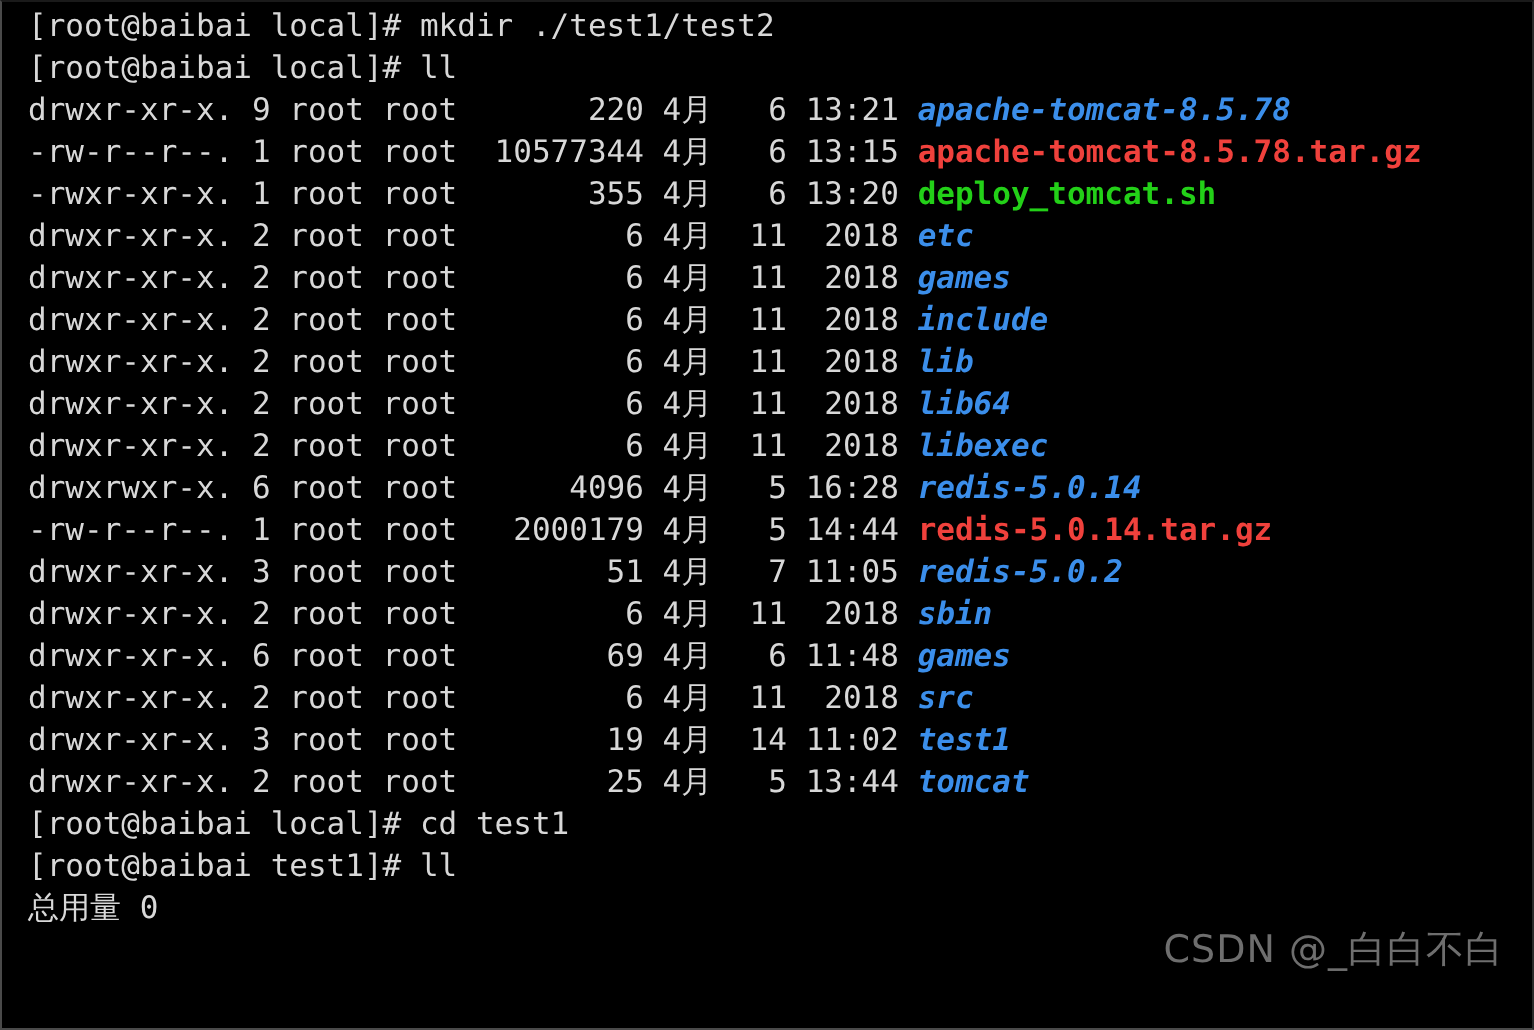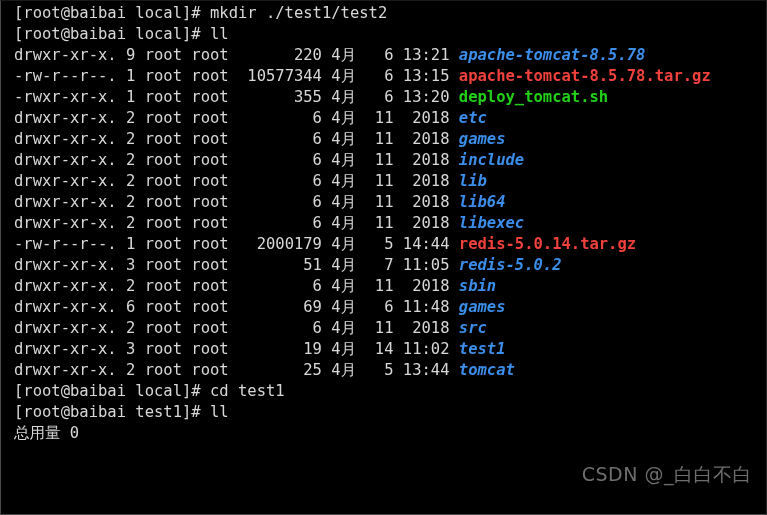--- a/index.html
+++ b/index.html
@@ -72,6 +72,7 @@
       <div class="line"><span class="seg c-default">drwxr-xr-x. 2 root root </span><span class="seg c-default">        6 </span><span class="seg c-default">4月</span><span class="seg c-default">  11 </span><span class="seg c-default"> 2018 </span><span class="seg c-dir">lib</span></div>
       <div class="line"><span class="seg c-default">drwxr-xr-x. 2 root root </span><span class="seg c-default">        6 </span><span class="seg c-default">4月</span><span class="seg c-default">  11 </span><span class="seg c-default"> 2018 </span><span class="seg c-dir">lib64</span></div>
       <div class="line"><span class="seg c-default">drwxr-xr-x. 2 root root </span><span class="seg c-default">        6 </span><span class="seg c-default">4月</span><span class="seg c-default">  11 </span><span class="seg c-default"> 2018 </span><span class="seg c-dir">libexec</span></div>
+      <div class="line"><span class="seg c-default">drwxrwxr-x. 6 root root </span><span class="seg c-default">     4096 </span><span class="seg c-default">4月</span><span class="seg c-default">   5 </span><span class="seg c-default">16:28 </span><span class="seg c-dir">redis-5.0.14</span></div>
       <div class="line"><span class="seg c-default">-rw-r--r--. 1 root root </span><span class="seg c-default">  2000179 </span><span class="seg c-default">4月</span><span class="seg c-default">   5 </span><span class="seg c-default">14:44 </span><span class="seg c-arch">redis-5.0.14.tar.gz</span></div>
       <div class="line"><span class="seg c-default">drwxr-xr-x. 3 root root </span><span class="seg c-default">       51 </span><span class="seg c-default">4月</span><span class="seg c-default">   7 </span><span class="seg c-default">11:05 </span><span class="seg c-dir">redis-5.0.2</span></div>
       <div class="line"><span class="seg c-default">drwxr-xr-x. 2 root root </span><span class="seg c-default">        6 </span><span class="seg c-default">4月</span><span class="seg c-default">  11 </span><span class="seg c-default"> 2018 </span><span class="seg c-dir">sbin</span></div>

